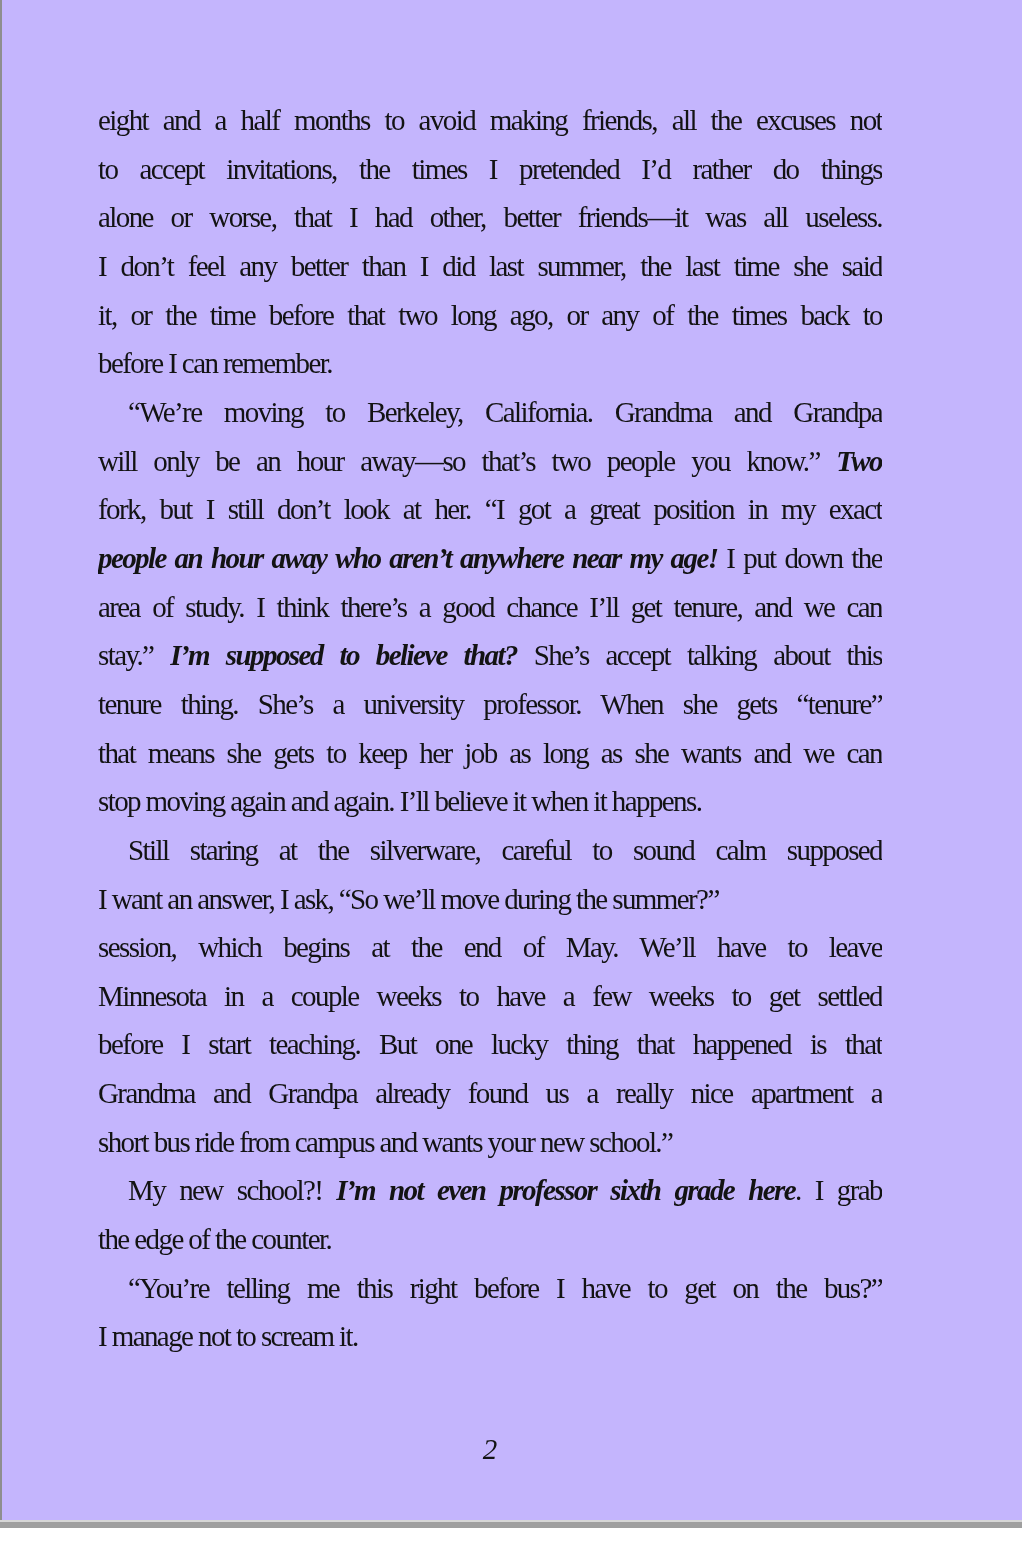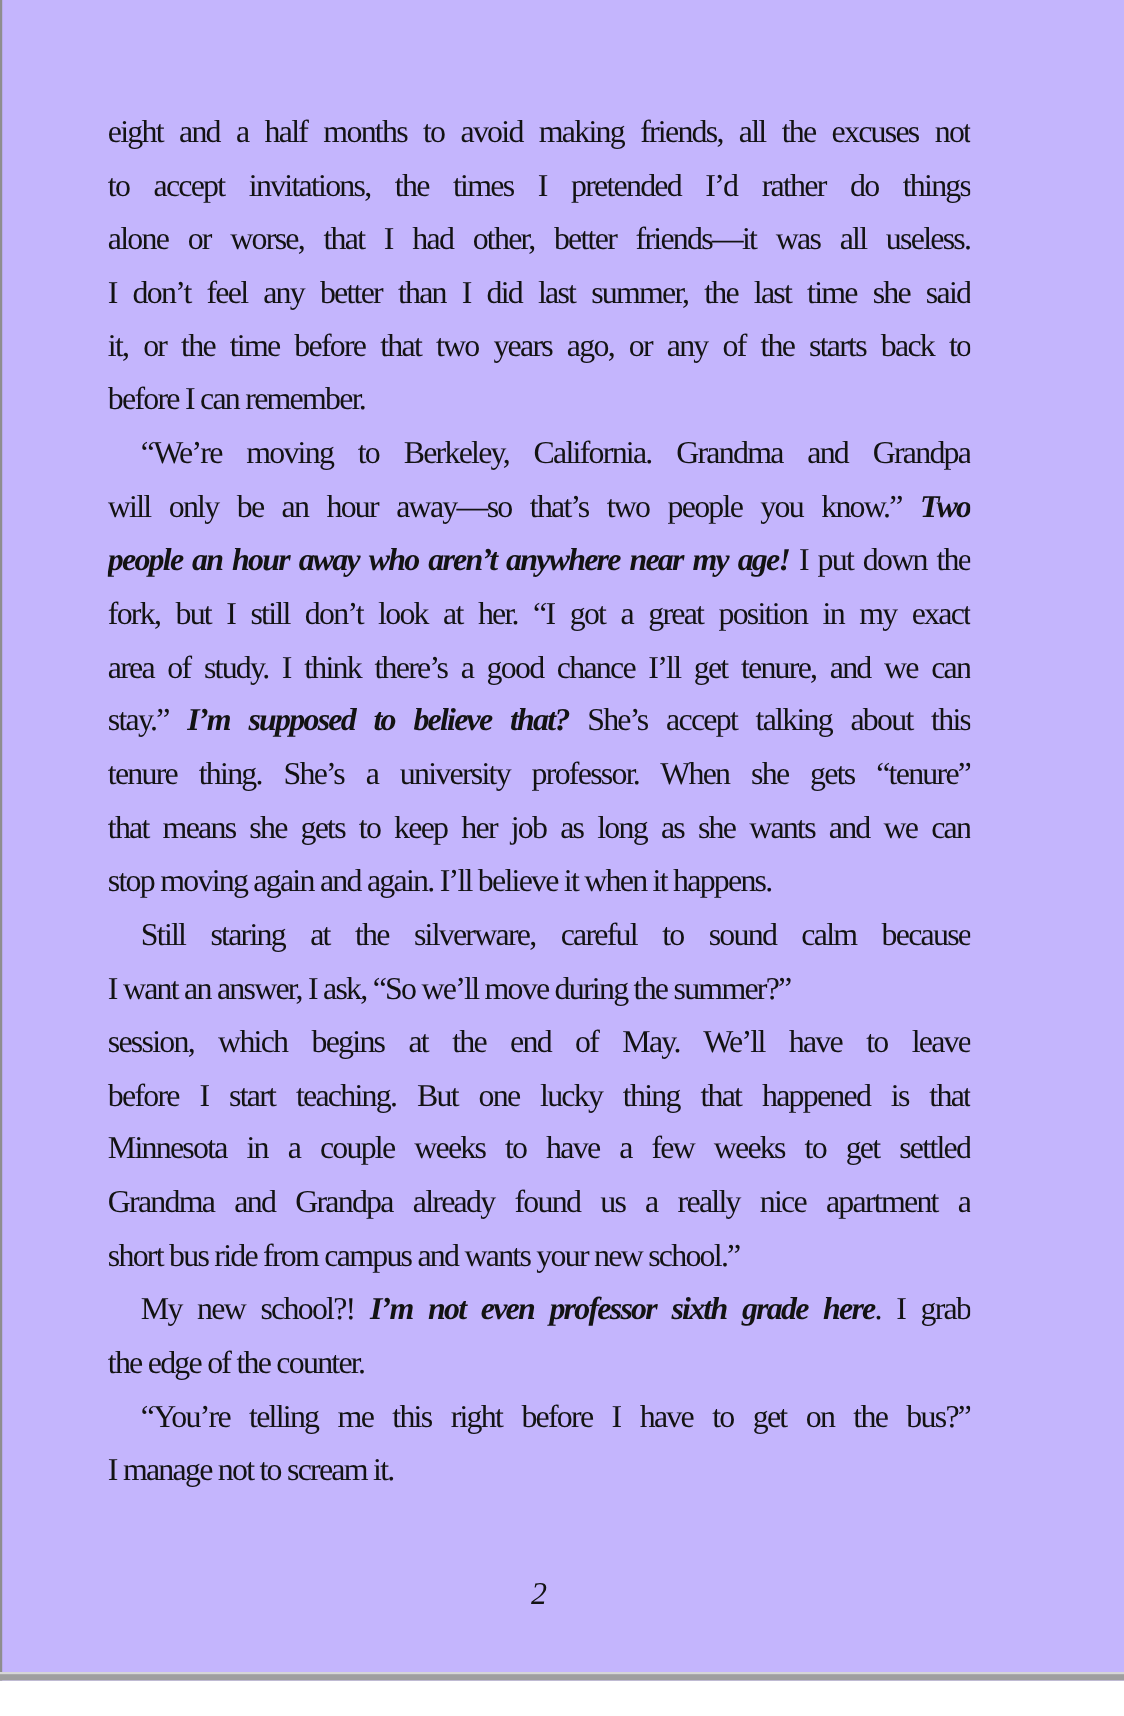--- a/index.html
+++ b/index.html
@@ -80,7 +80,7 @@
       <div class="line j"><span>to accept invitations, the times I pretended I’d rather do things</span></div>
       <div class="line j"><span>alone or worse, that I had other, better friends—it was all useless.</span></div>
       <div class="line j"><span>I don’t feel any better than I did last summer, the last time she said</span></div>
-      <div class="line j"><span>it, or the time before that two years ago, or any of the starts back to</span></div>
+      <div class="line j"><span>it, or the time before that two long ago, or any of the times back to</span></div>
       <div class="line"><span>before I can remember.</span></div>
       <div class="line j indent"><span>“We’re moving to Berkeley, California. Grandma and Grandpa</span></div>
       <div class="line j"><span>will only be an hour away—so that’s two people you know.” </span><span class="it">Two</span></div>

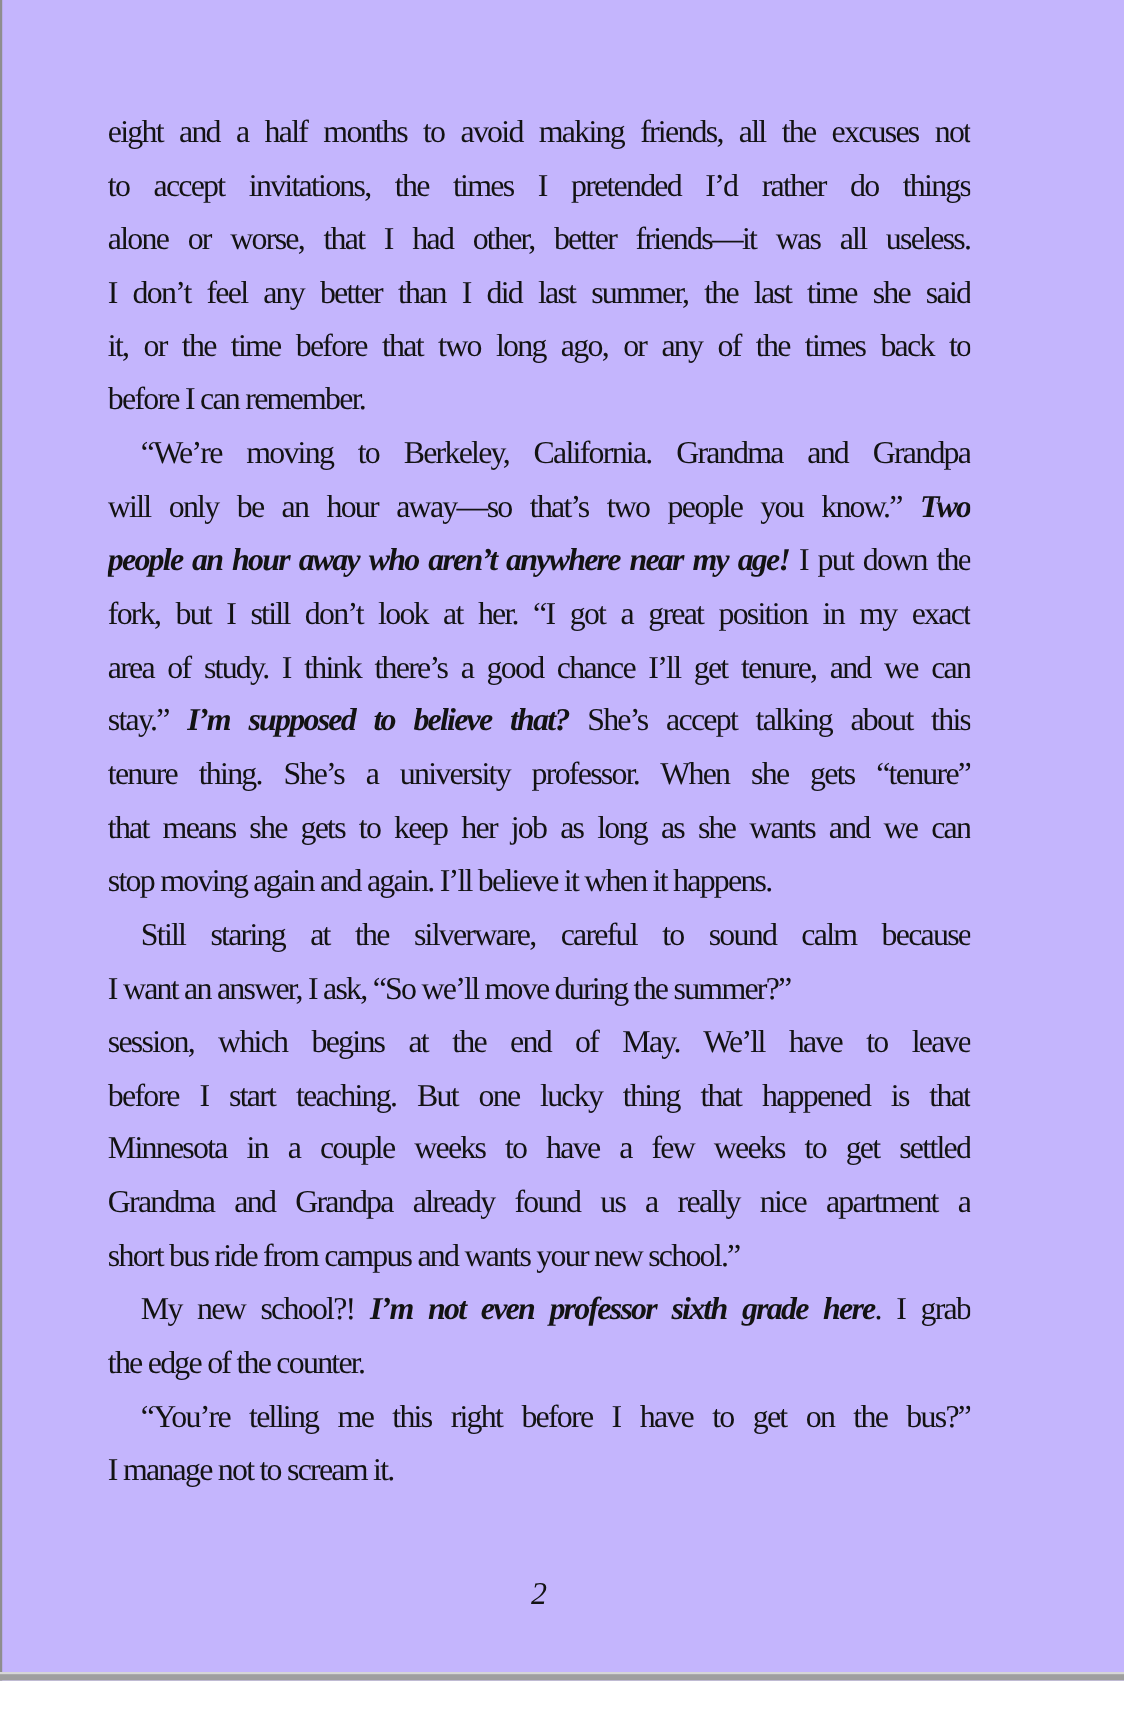--- a/index.html
+++ b/index.html
@@ -84,8 +84,8 @@
       <div class="line"><span>before I can remember.</span></div>
       <div class="line j indent"><span>“We’re moving to Berkeley, California. Grandma and Grandpa</span></div>
       <div class="line j"><span>will only be an hour away—so that’s two people you know.” </span><span class="it">Two</span></div>
+      <div class="line j"><span>fork, but I still don’t look at her. “I got a great position in my exact</span></div>
       <div class="line j"><span class="it">people an hour away who aren’t anywhere near my age!</span><span> I put down the</span></div>
-      <div class="line j"><span>fork, but I still don’t look at her. “I got a great position in my exact</span></div>
       <div class="line j"><span>area of study. I think there’s a good chance I’ll get tenure, and we can</span></div>
       <div class="line j"><span>stay.” </span><span class="it">I’m supposed to believe that?</span><span> She’s accept talking about this</span></div>
       <div class="line j"><span>tenure thing. She’s a university professor. When she gets “tenure”</span></div>

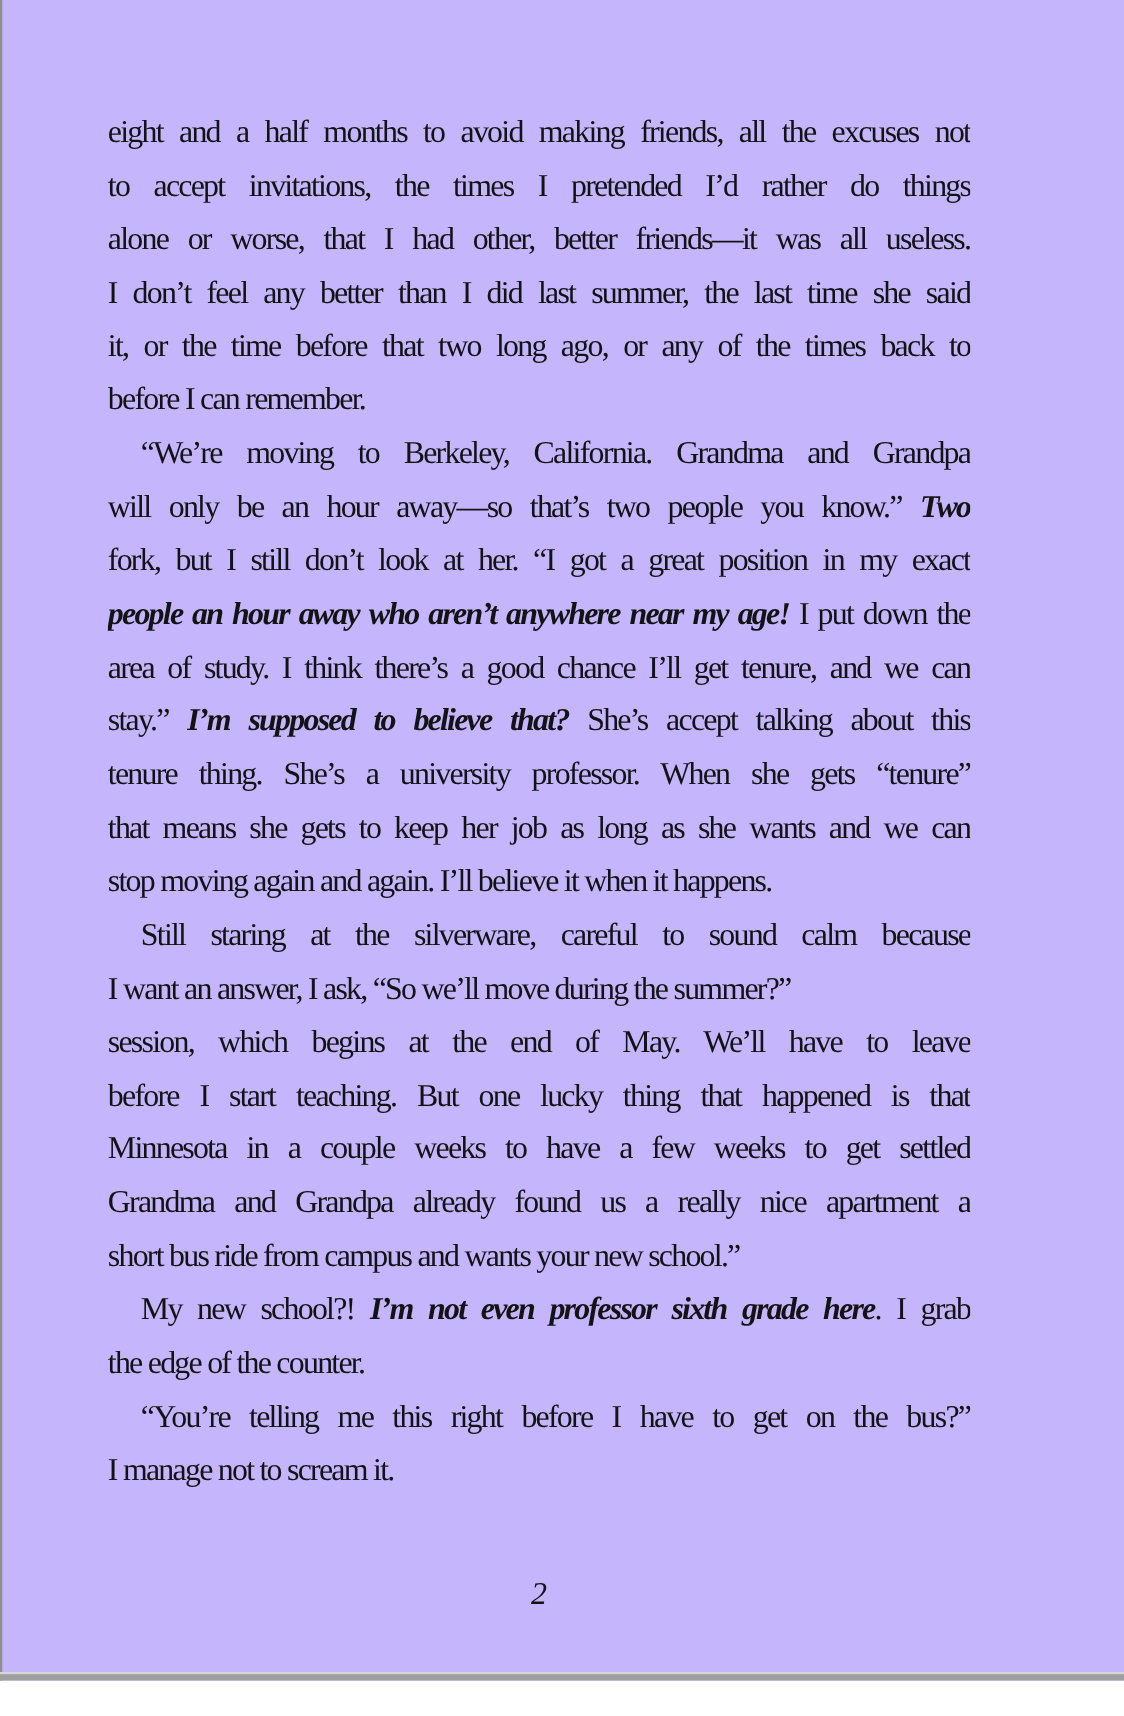--- a/index.html
+++ b/index.html
@@ -91,7 +91,7 @@
       <div class="line j"><span>tenure thing. She’s a university professor. When she gets “tenure”</span></div>
       <div class="line j"><span>that means she gets to keep her job as long as she wants and we can</span></div>
       <div class="line"><span>stop moving again and again. I’ll believe it when it happens.</span></div>
-      <div class="line j indent"><span>Still staring at the silverware, careful to sound calm because</span></div>
+      <div class="line j indent"><span>Still staring at the silverware, careful to sound calm supposed</span></div>
       <div class="line"><span>I want an answer, I ask, “So we’ll move during the summer?”</span></div>
       <div class="line j"><span>session, which begins at the end of May. We’ll have to leave</span></div>
       <div class="line j"><span>before I start teaching. But one lucky thing that happened is that</span></div>

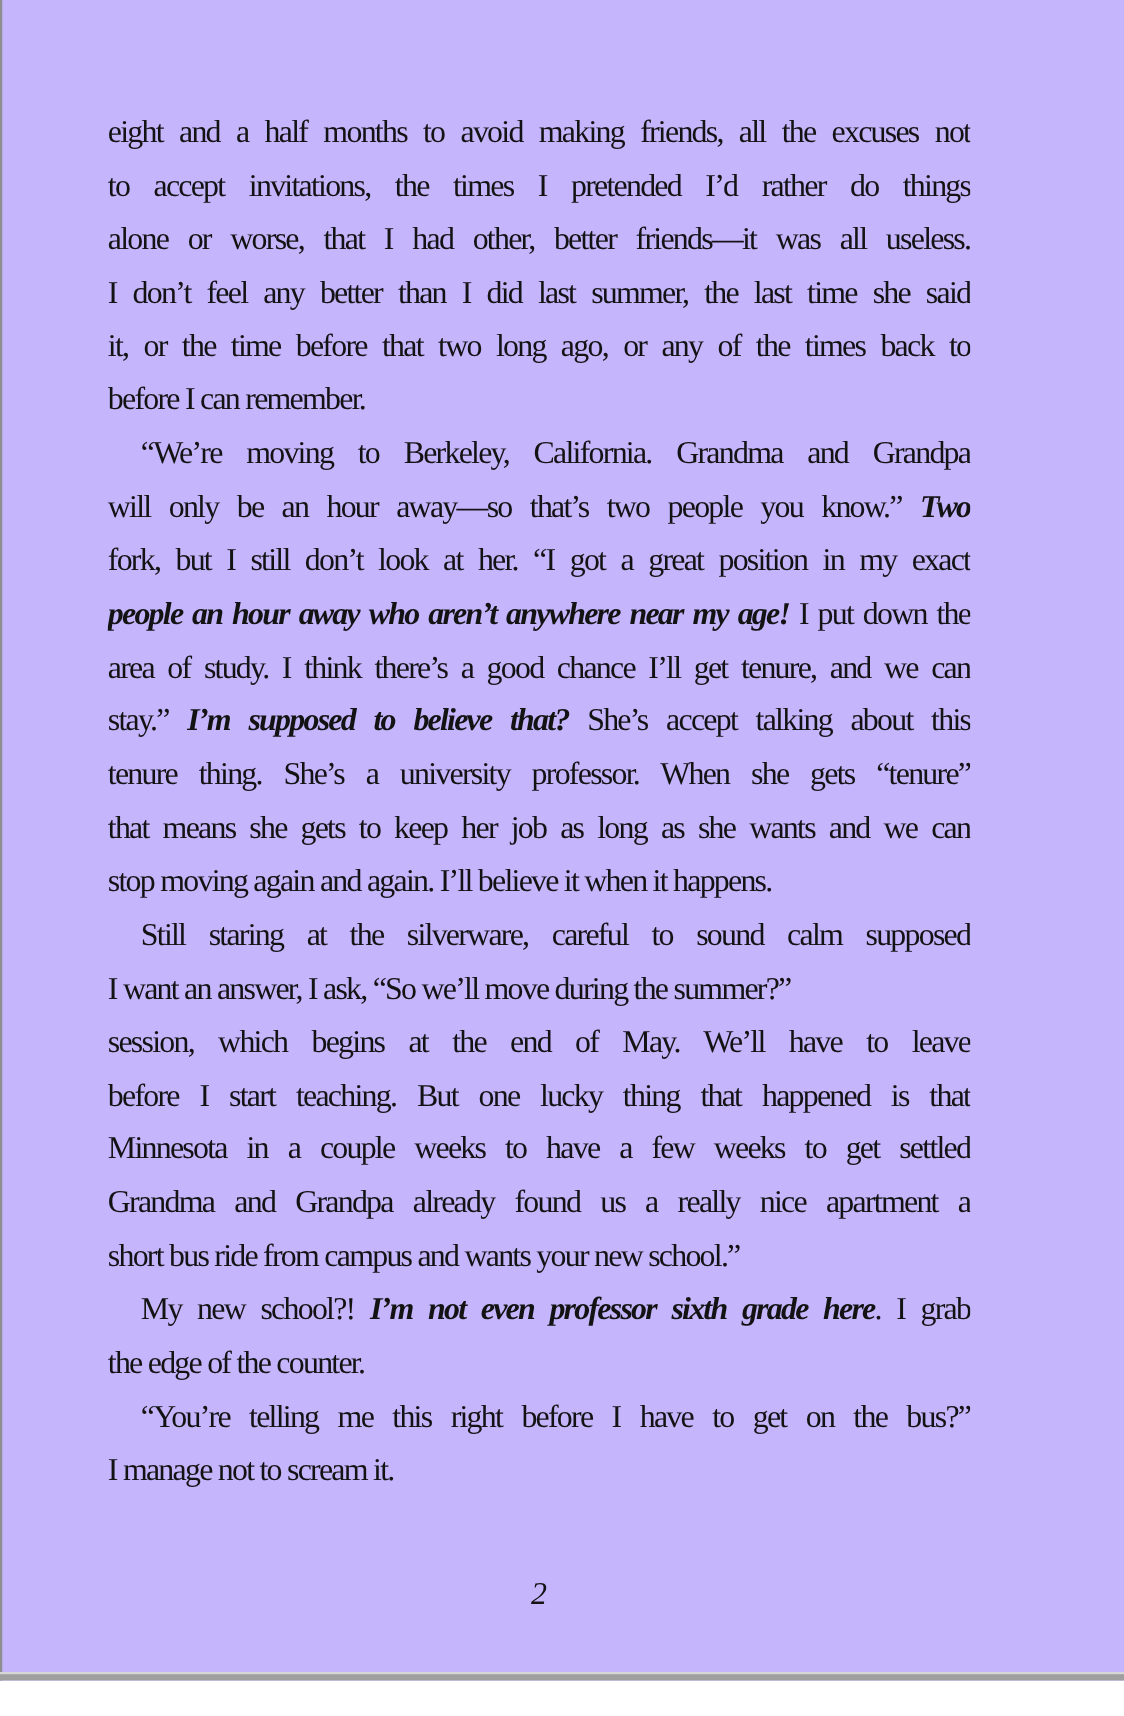--- a/index.html
+++ b/index.html
@@ -94,8 +94,8 @@
       <div class="line j indent"><span>Still staring at the silverware, careful to sound calm supposed</span></div>
       <div class="line"><span>I want an answer, I ask, “So we’ll move during the summer?”</span></div>
       <div class="line j"><span>session, which begins at the end of May. We’ll have to leave</span></div>
+      <div class="line j"><span>Minnesota in a couple weeks to have a few weeks to get settled</span></div>
       <div class="line j"><span>before I start teaching. But one lucky thing that happened is that</span></div>
-      <div class="line j"><span>Minnesota in a couple weeks to have a few weeks to get settled</span></div>
       <div class="line j"><span>Grandma and Grandpa already found us a really nice apartment a</span></div>
       <div class="line"><span>short bus ride from campus and wants your new school.”</span></div>
       <div class="line j indent"><span>My new school?! </span><span class="it">I’m not even professor sixth grade here</span><span>. I grab</span></div>

